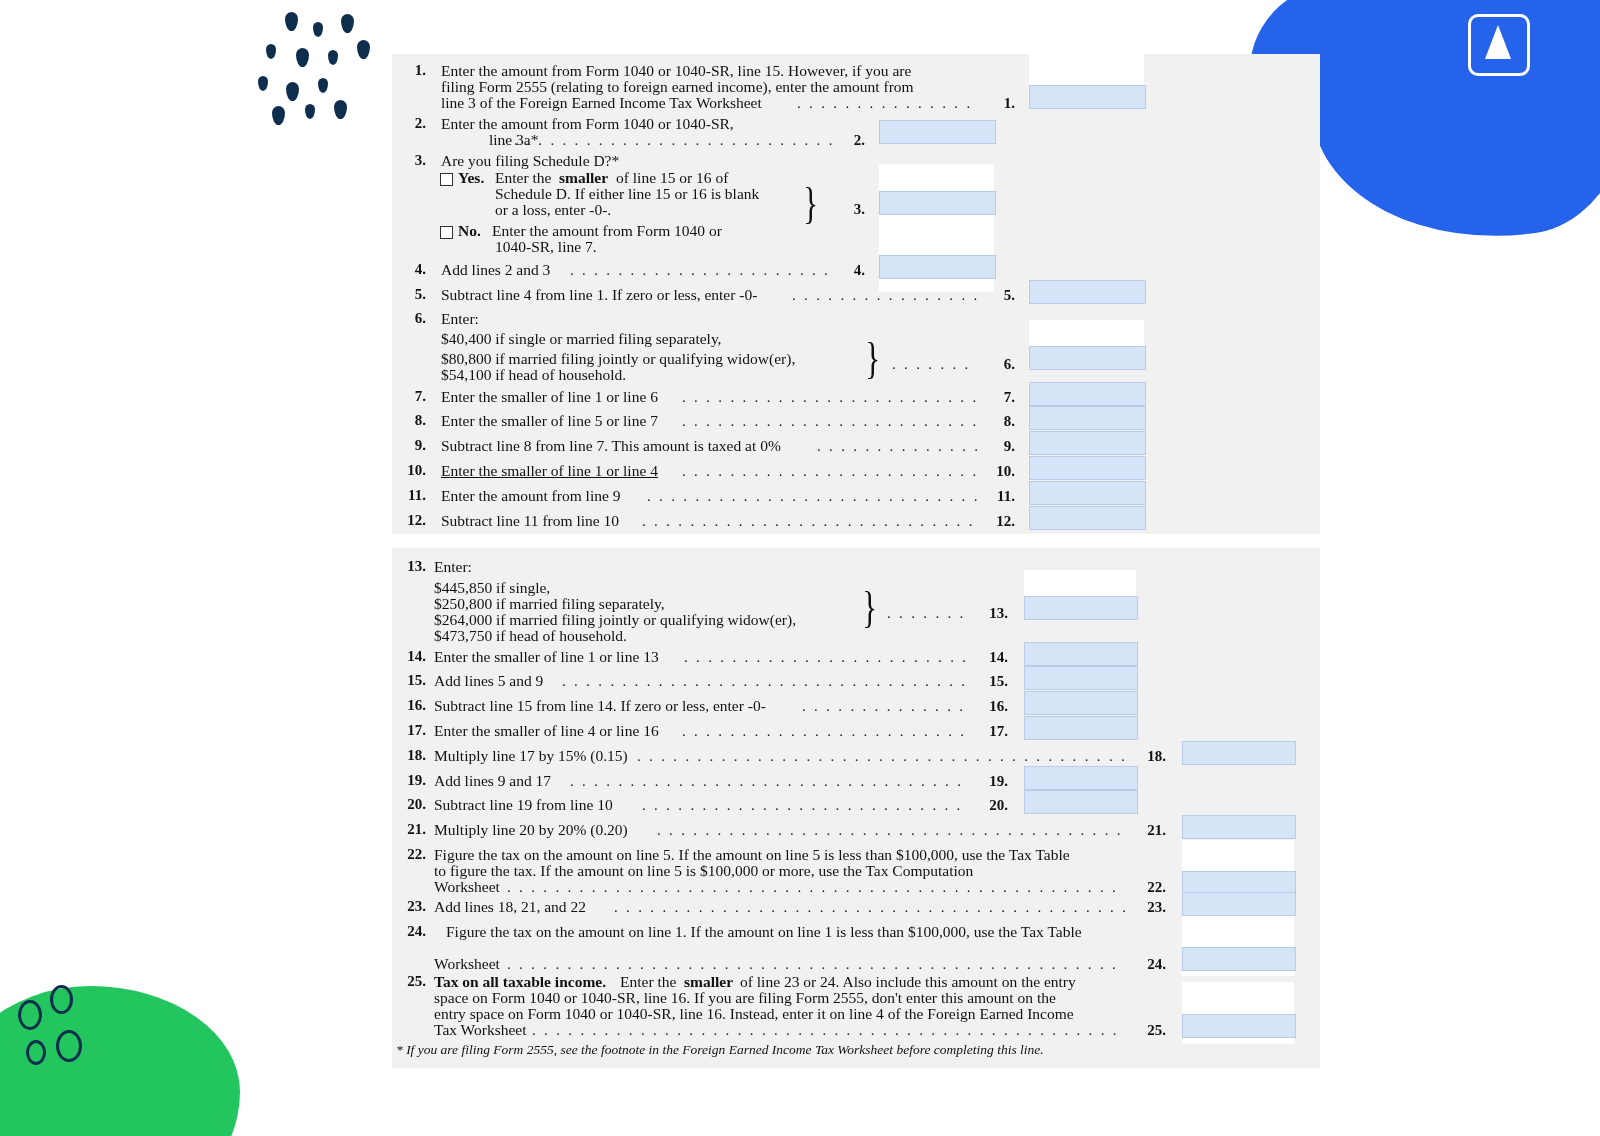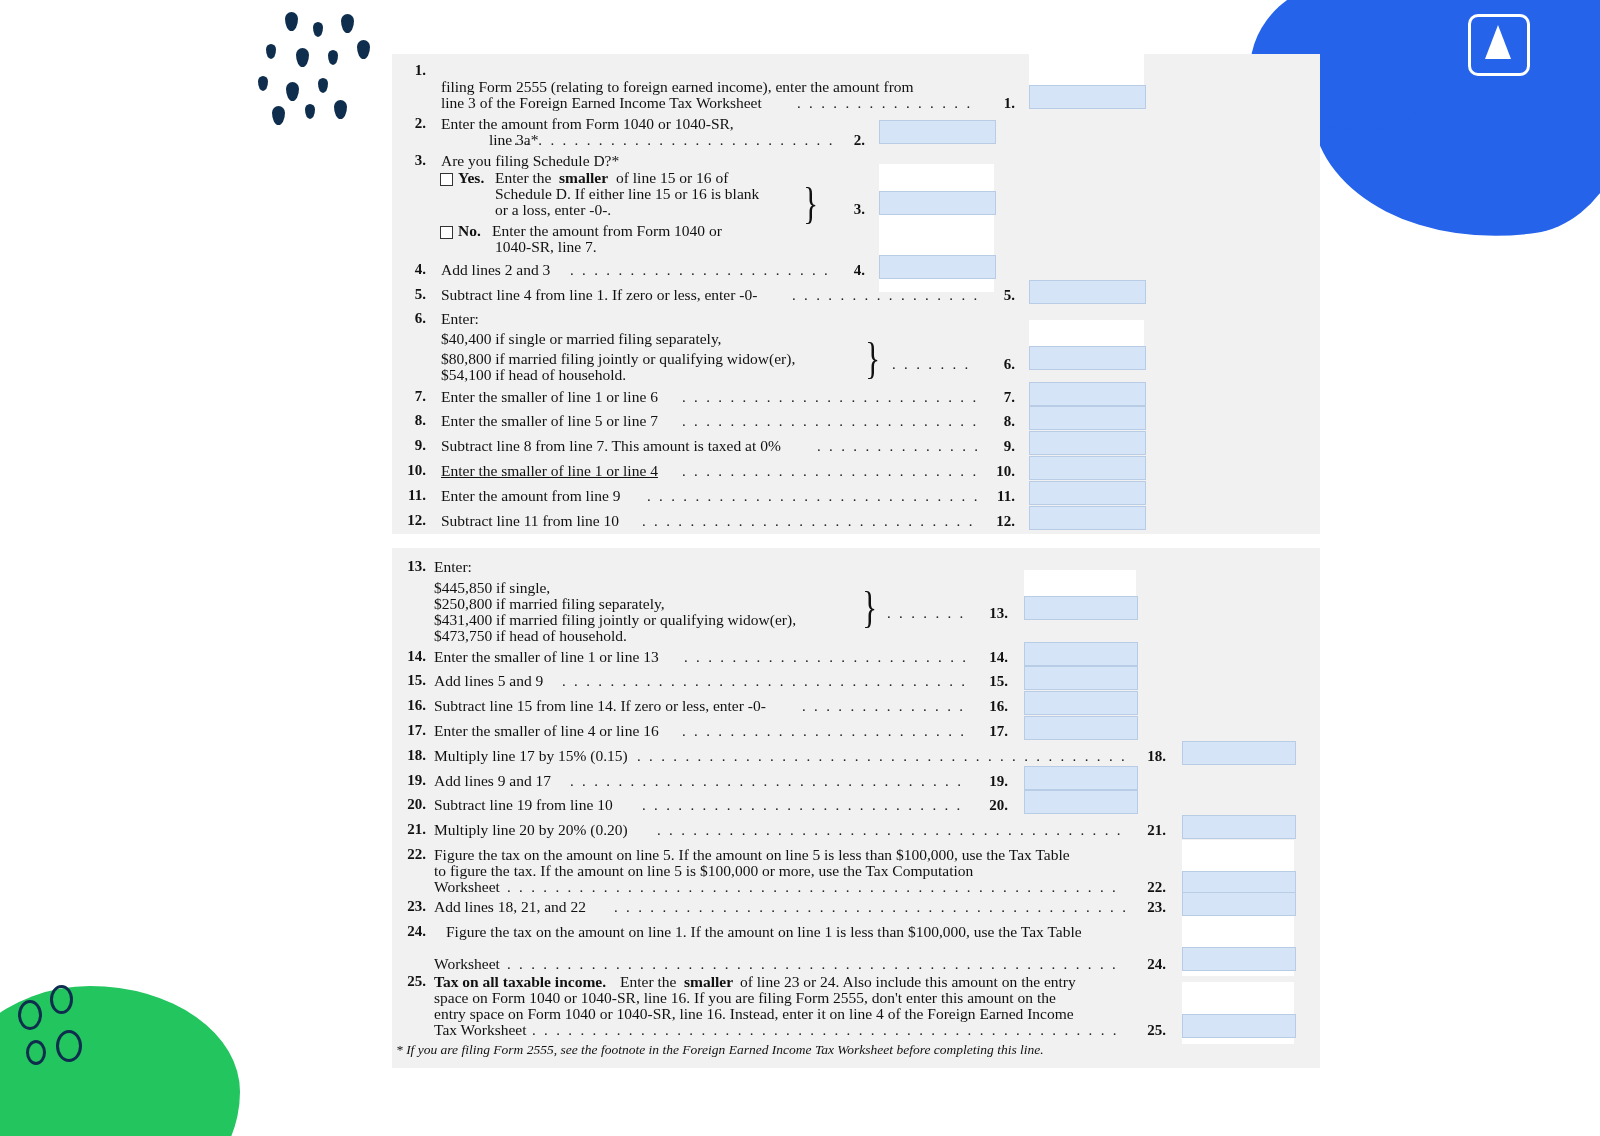--- a/index.html
+++ b/index.html
@@ -118,6 +118,7 @@
   <div class="fldwhite" style="left:637px;top:266px;width:115px;height:48px;"></div>
 
   <div class="num" style="left:8px;top:8px;">1.</div>
+  <div class="txt" style="left:49px;top:9px;">Enter the amount from Form 1040 or 1040-SR, line 15. However, if you are</div>
   <div class="txt" style="left:49px;top:25px;">filing Form 2555 (relating to foreign earned income), enter the amount from</div>
   <div class="txt" style="left:49px;top:41px;">line 3 of the Foreign Earned Income Tax Worksheet</div>
   <div class="leader" style="left:405px;top:41px;width:180px;">. . . . . . . . . . . . . . . . . . . . . . . . . . . . . . . . . . . . . . . . . . . . . . . . . . . . . . . . . . . . . . . . . . . . . . . . . . . .</div>

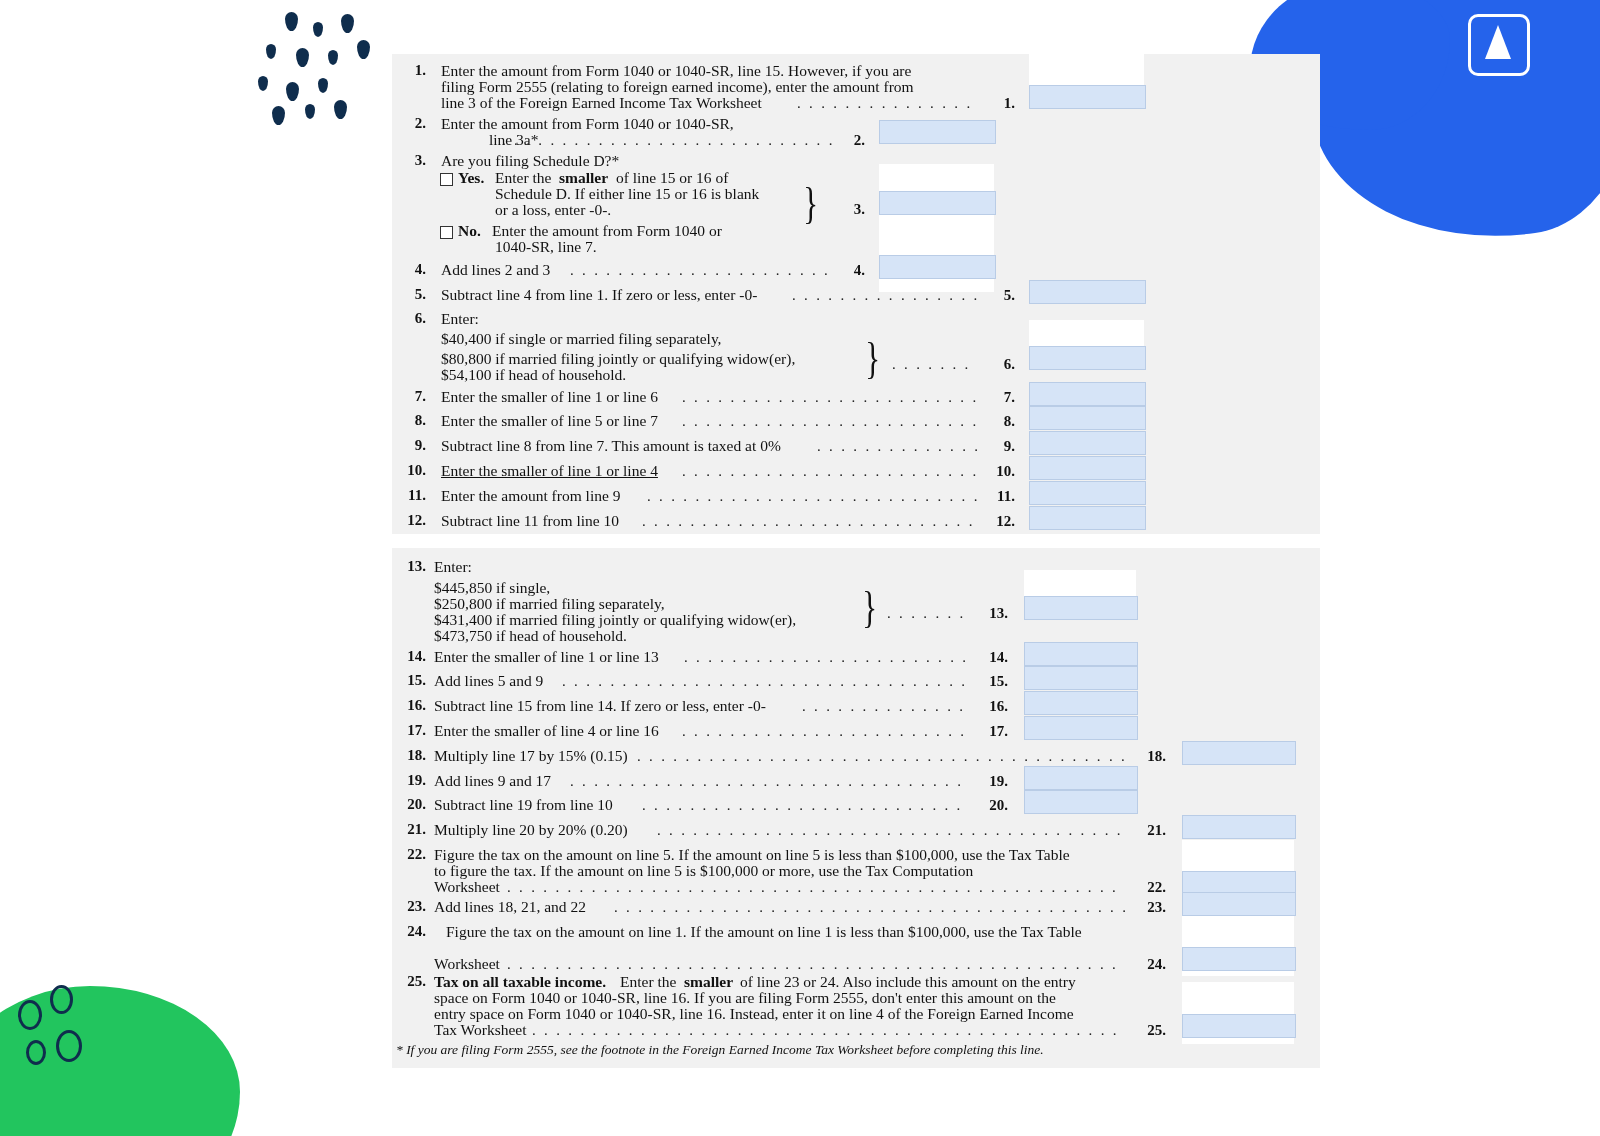--- a/index.html
+++ b/index.html
@@ -222,7 +222,7 @@
   <div class="txt" style="left:42px;top:11px;">Enter:</div>
   <div class="txt" style="left:42px;top:32px;">$445,850 if single,</div>
   <div class="txt" style="left:42px;top:48px;">$250,800 if married filing separately,</div>
-  <div class="txt" style="left:42px;top:64px;">$431,400 if married filing jointly or qualifying widow(er),</div>
+  <div class="txt" style="left:42px;top:64px;">$264,000 if married filing jointly or qualifying widow(er),</div>
   <div class="txt" style="left:42px;top:80px;">$473,750 if head of household.</div>
   <div class="brace" style="left:467px;top:38px;">}</div>
   <div class="leader" style="left:495px;top:57px;width:80px;">. . . . . . . . . . . . . . . . . . . . . . . . . . . . . . . . . . . . . . . . . . . . . . . . . . . . . . . . . . . . . . . . . . . . . . . . . . . .</div>

